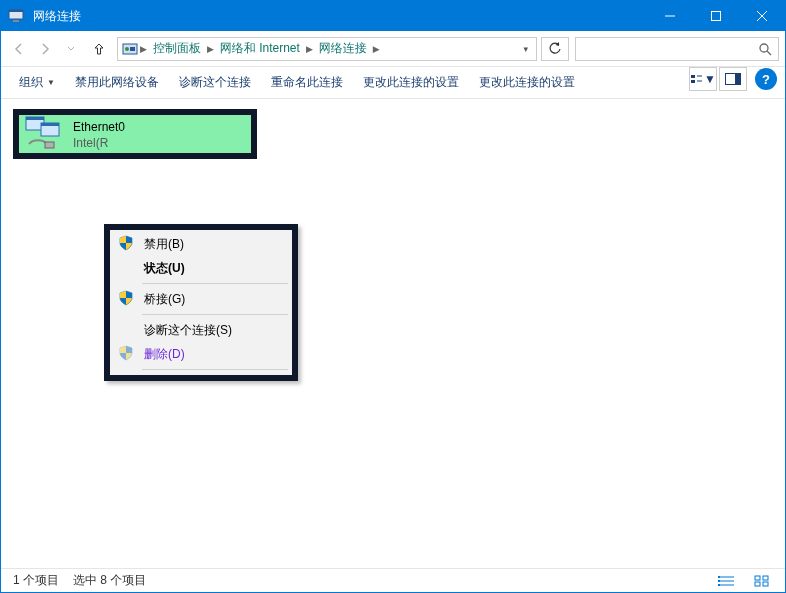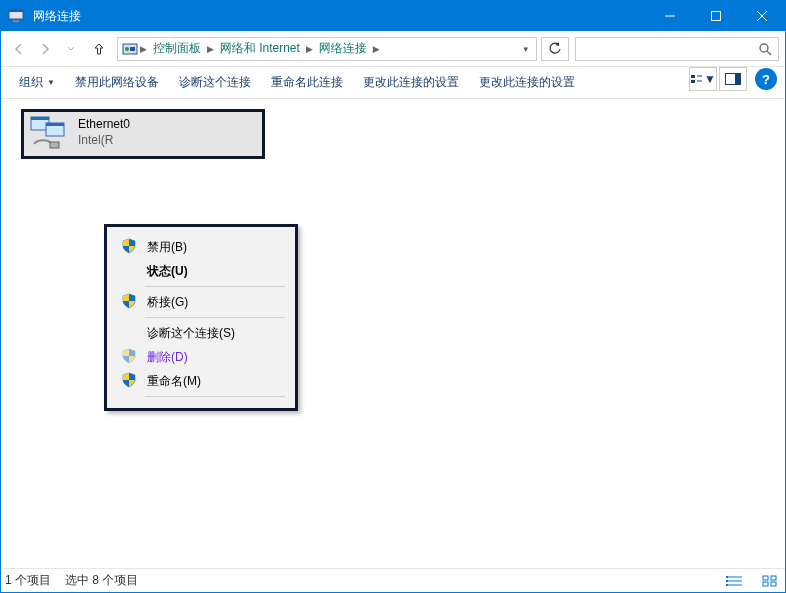--- a/index.html
+++ b/index.html
@@ -34,7 +34,7 @@
     
     .content { flex:1; position:relative; background:#fff; }
     .nic { position:absolute; left:12px; top:10px; width:244px; height:50px; display:flex; border:1px solid transparent; }
-    .nic.selected { background:#e5e5e5; border:3px solid #0f172a;margin-left:8px; }
+    .nic.selected { background:#86efac; border:6px solid #0f172a; }
     .nic-icon { width:52px; display:flex; align-items:center; justify-content:center; }
     .nic-text { flex:1; padding:4px 2px; line-height:1.35; color:#000; }
     .nic-text .line2,.nic-text .line3 { color:#5a5a5a; }

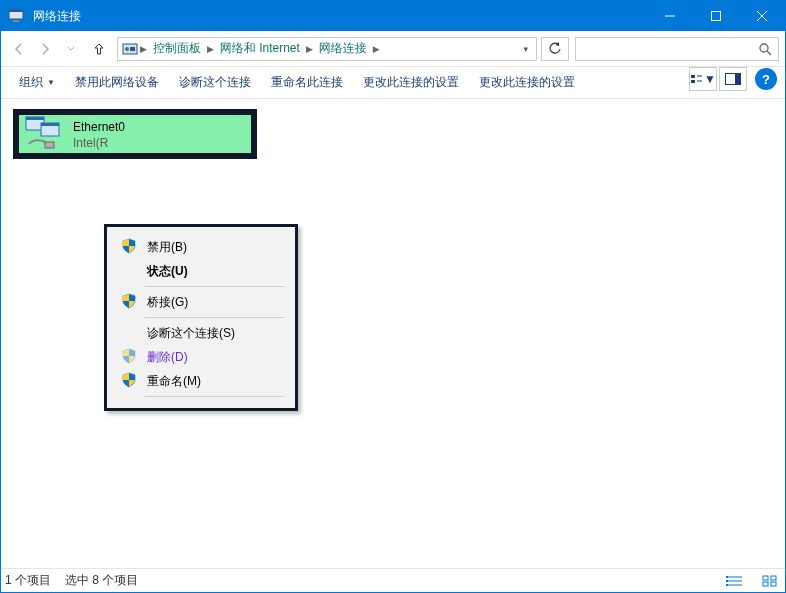--- a/index.html
+++ b/index.html
@@ -39,7 +39,7 @@
     .nic-text { flex:1; padding:4px 2px; line-height:1.35; color:#000; }
     .nic-text .line2,.nic-text .line3 { color:#5a5a5a; }
     
-    .ctxmenu { position:absolute; left:103px; top:125px; width:194px; background:#f2f2f2; border:3px solid #0f172a; box-shadow:3px 3px 4px rgba(0,0,0,.25); padding:8px; }
+    .ctxmenu { position:absolute; left:103px; top:125px; width:194px; background:#f2f2f2; border:6px solid #0f172a; box-shadow:3px 3px 4px rgba(0,0,0,.25); padding:2px; }
     .ctxitem { height:24px; display:flex; align-items:center; padding-left:32px; position:relative; color:#000; }
     .ctxitem.disabled { color:#6d28d9; }
     .ctxitem.highlighted { outline:2px solid #d40000; outline-offset:-1px; }

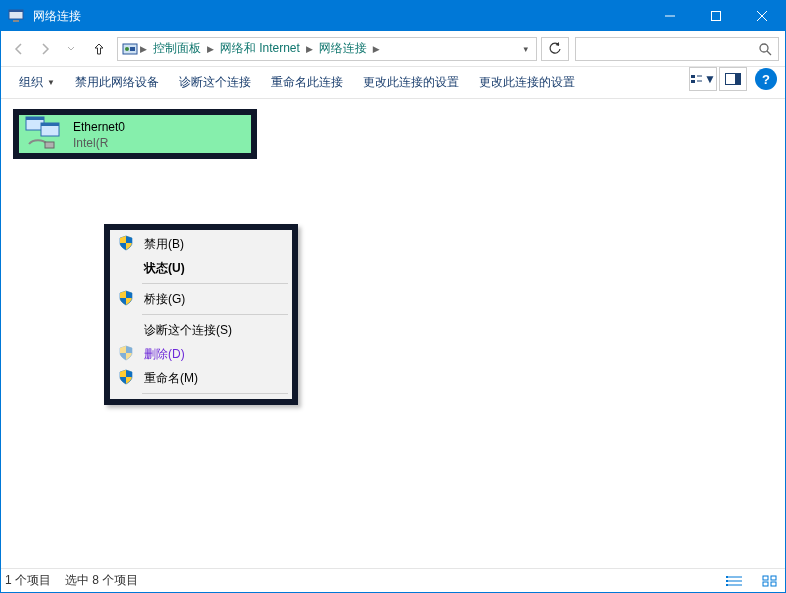--- a/index.html
+++ b/index.html
@@ -230,17 +230,6 @@
           </span>
         <span>删除(D)</span>
       </div>
-      <div class="ctxitem">
-        <span class="shield">
-            <svg width="16" height="16" viewBox="0 0 16 16">
-              <path d="M8 1 L14 3 V8 C14 12 8 15 8 15 C8 15 2 12 2 8 V3 Z" fill="#ffcc33" stroke="#1070c0" stroke-width="0.6"></path>
-              <path d="M8 1 L14 3 V8 L8 8 Z" fill="#1070c0"></path>
-              <path d="M8 8 L2 8 V3 L8 1 Z" fill="#ffcc33"></path>
-              <path d="M8 8 L8 15 C8 15 2 12 2 8 Z" fill="#1070c0"></path>
-            </svg>
-          </span>
-        <span>重命名(M)</span>
-      </div>
       <div class="ctxsep"></div>
     </div>
   </div>

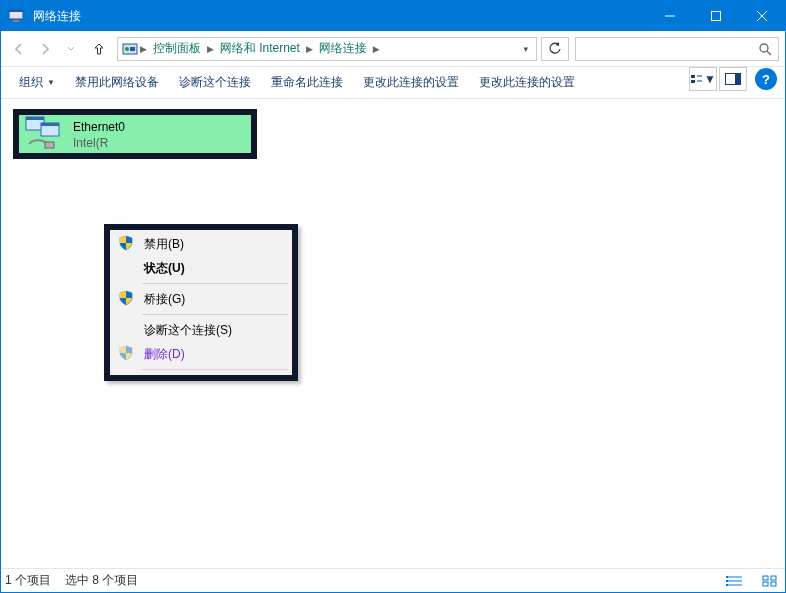--- a/index.html
+++ b/index.html
@@ -46,7 +46,7 @@
     .ctxitem .shield { position:absolute; left:6px; top:3px; }
     .ctxsep { height:1px; background:#d0d0d0; margin:3px 2px 3px 30px; }
     
-    .statusbar { height:24px; border-top:1px solid #e5e5e5; display:flex; align-items:center; padding:0 4px; font-size:12px; color:#333; gap:14px;}
+    .statusbar { height:24px; border-top:1px solid #e5e5e5; display:flex; align-items:center; padding:0 12px; font-size:12px; color:#333; gap:14px;}
     .statusbar .spacer { flex:1;}
     .viewicon { width:22px; height:18px; display:flex; align-items:center; justify-content:center; color:#0078d7; }
     svg { display:block; }

